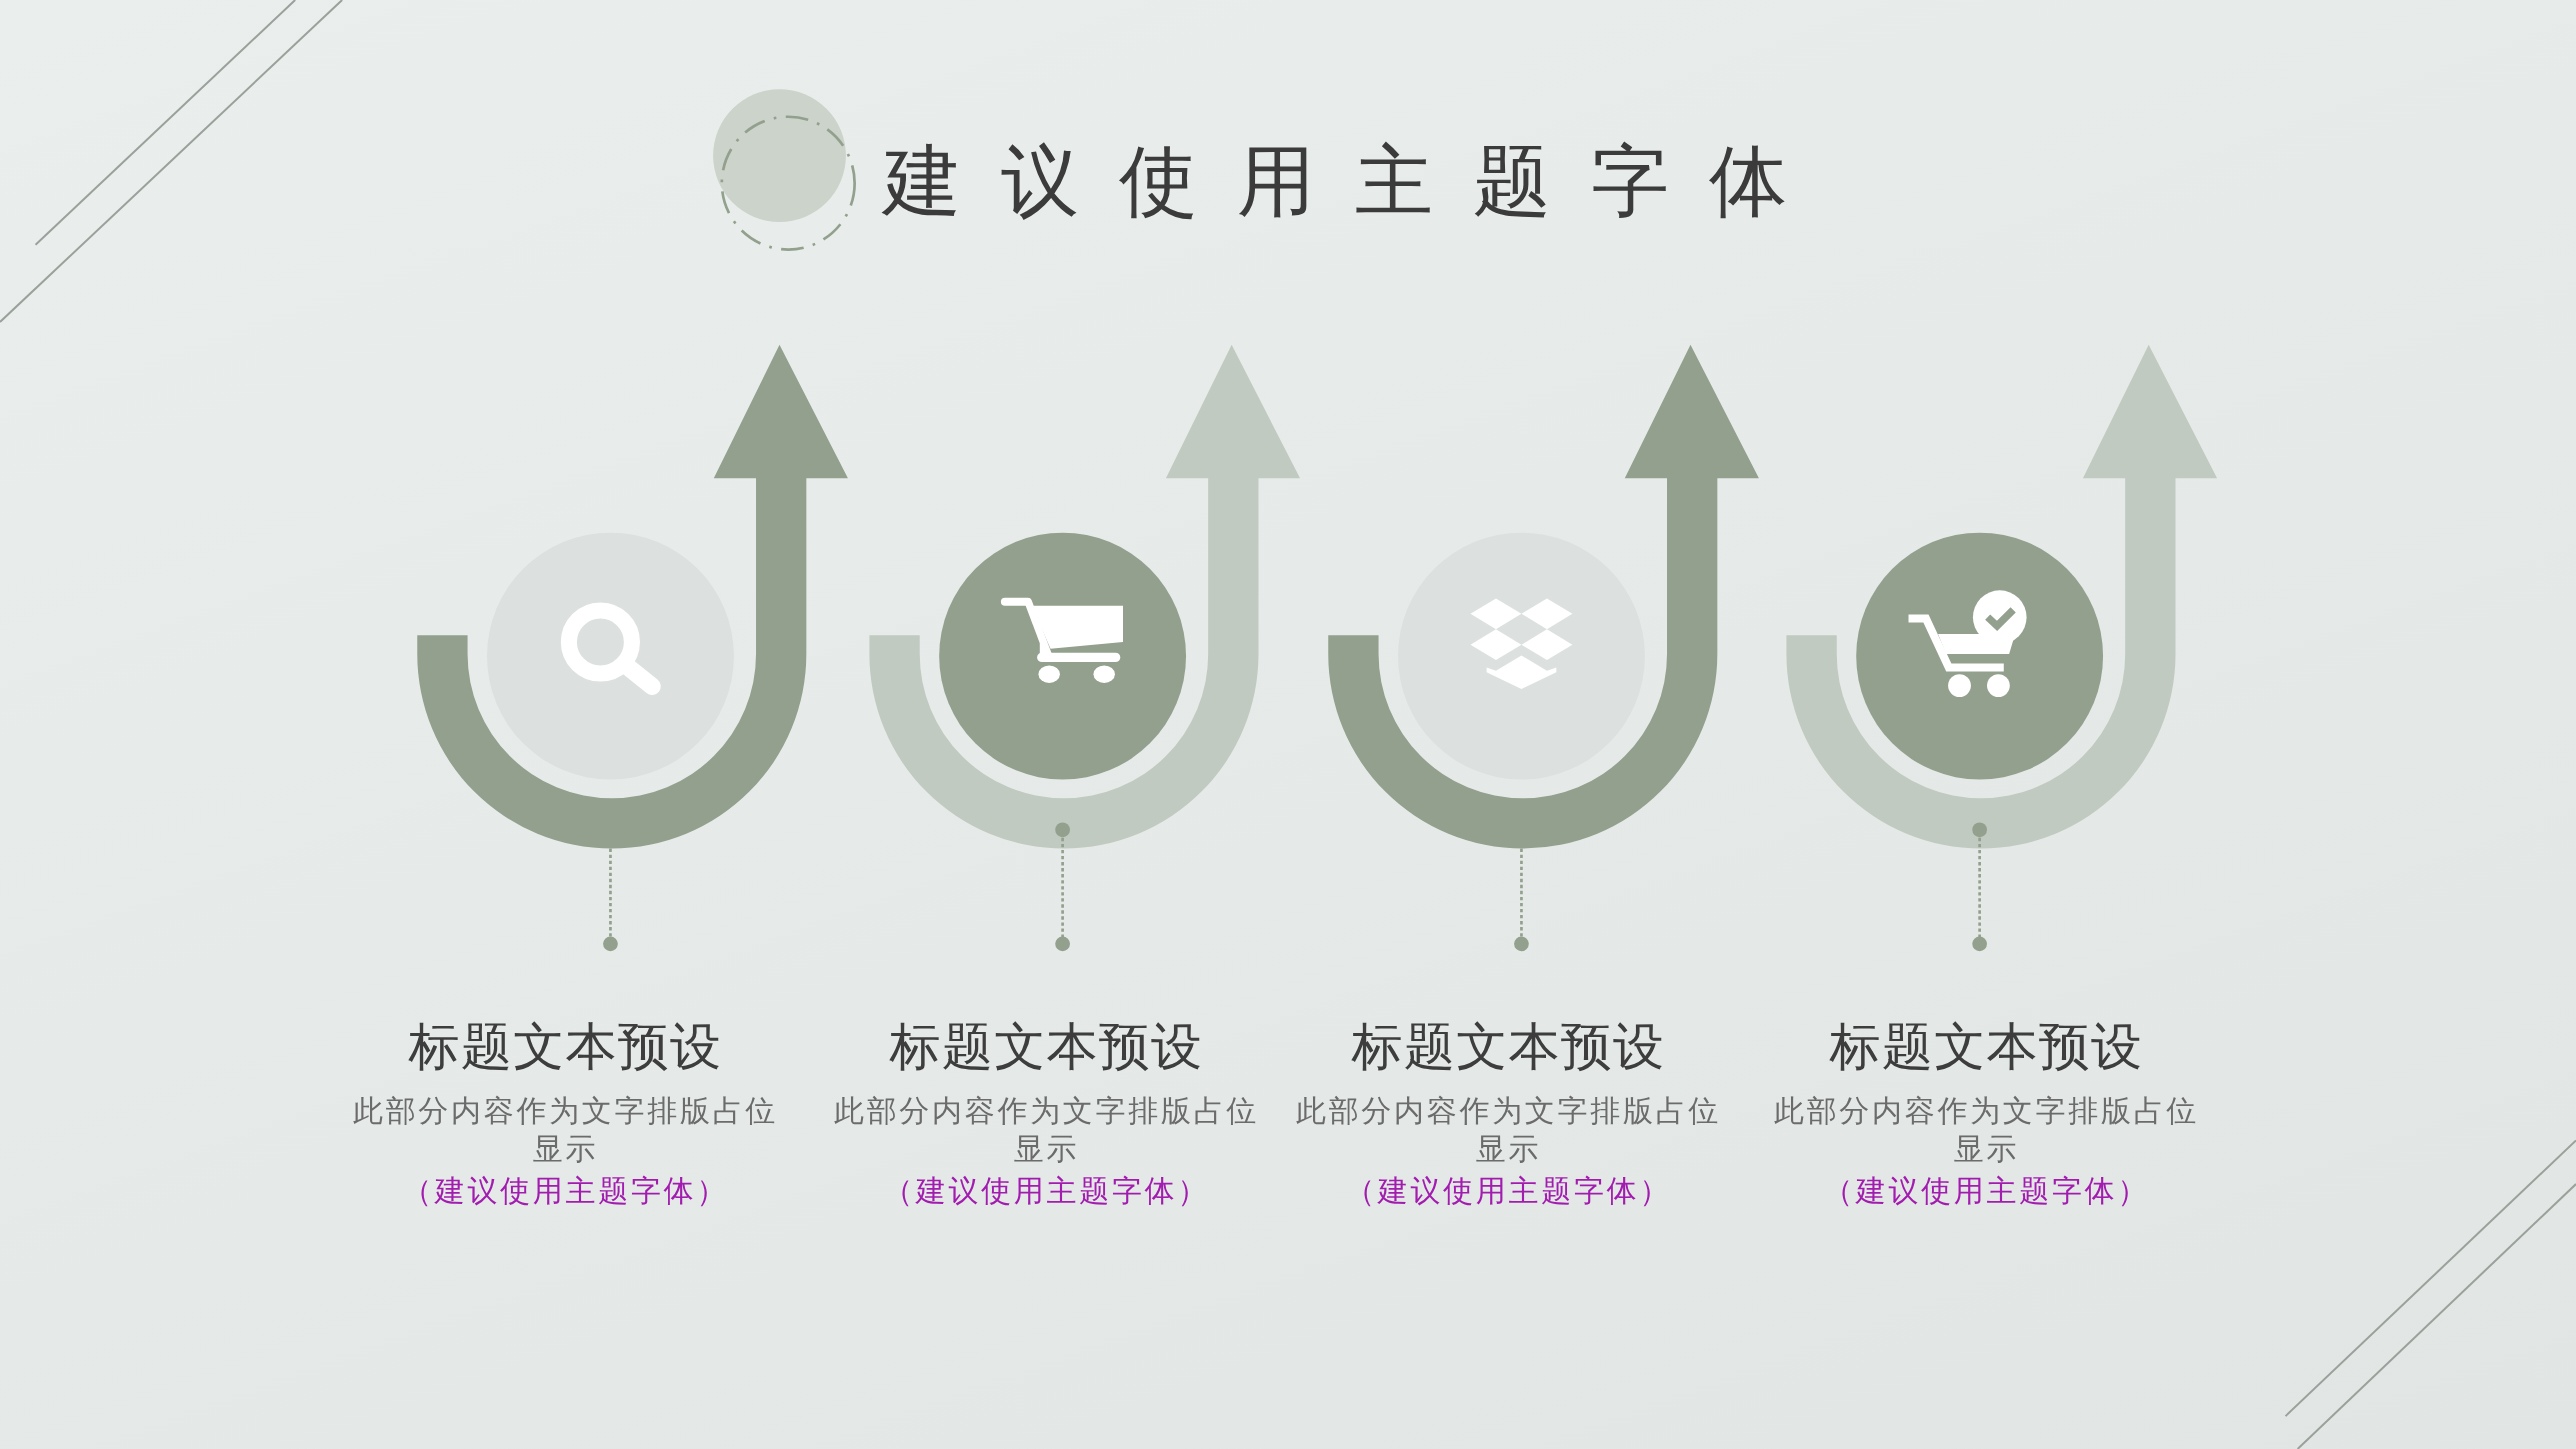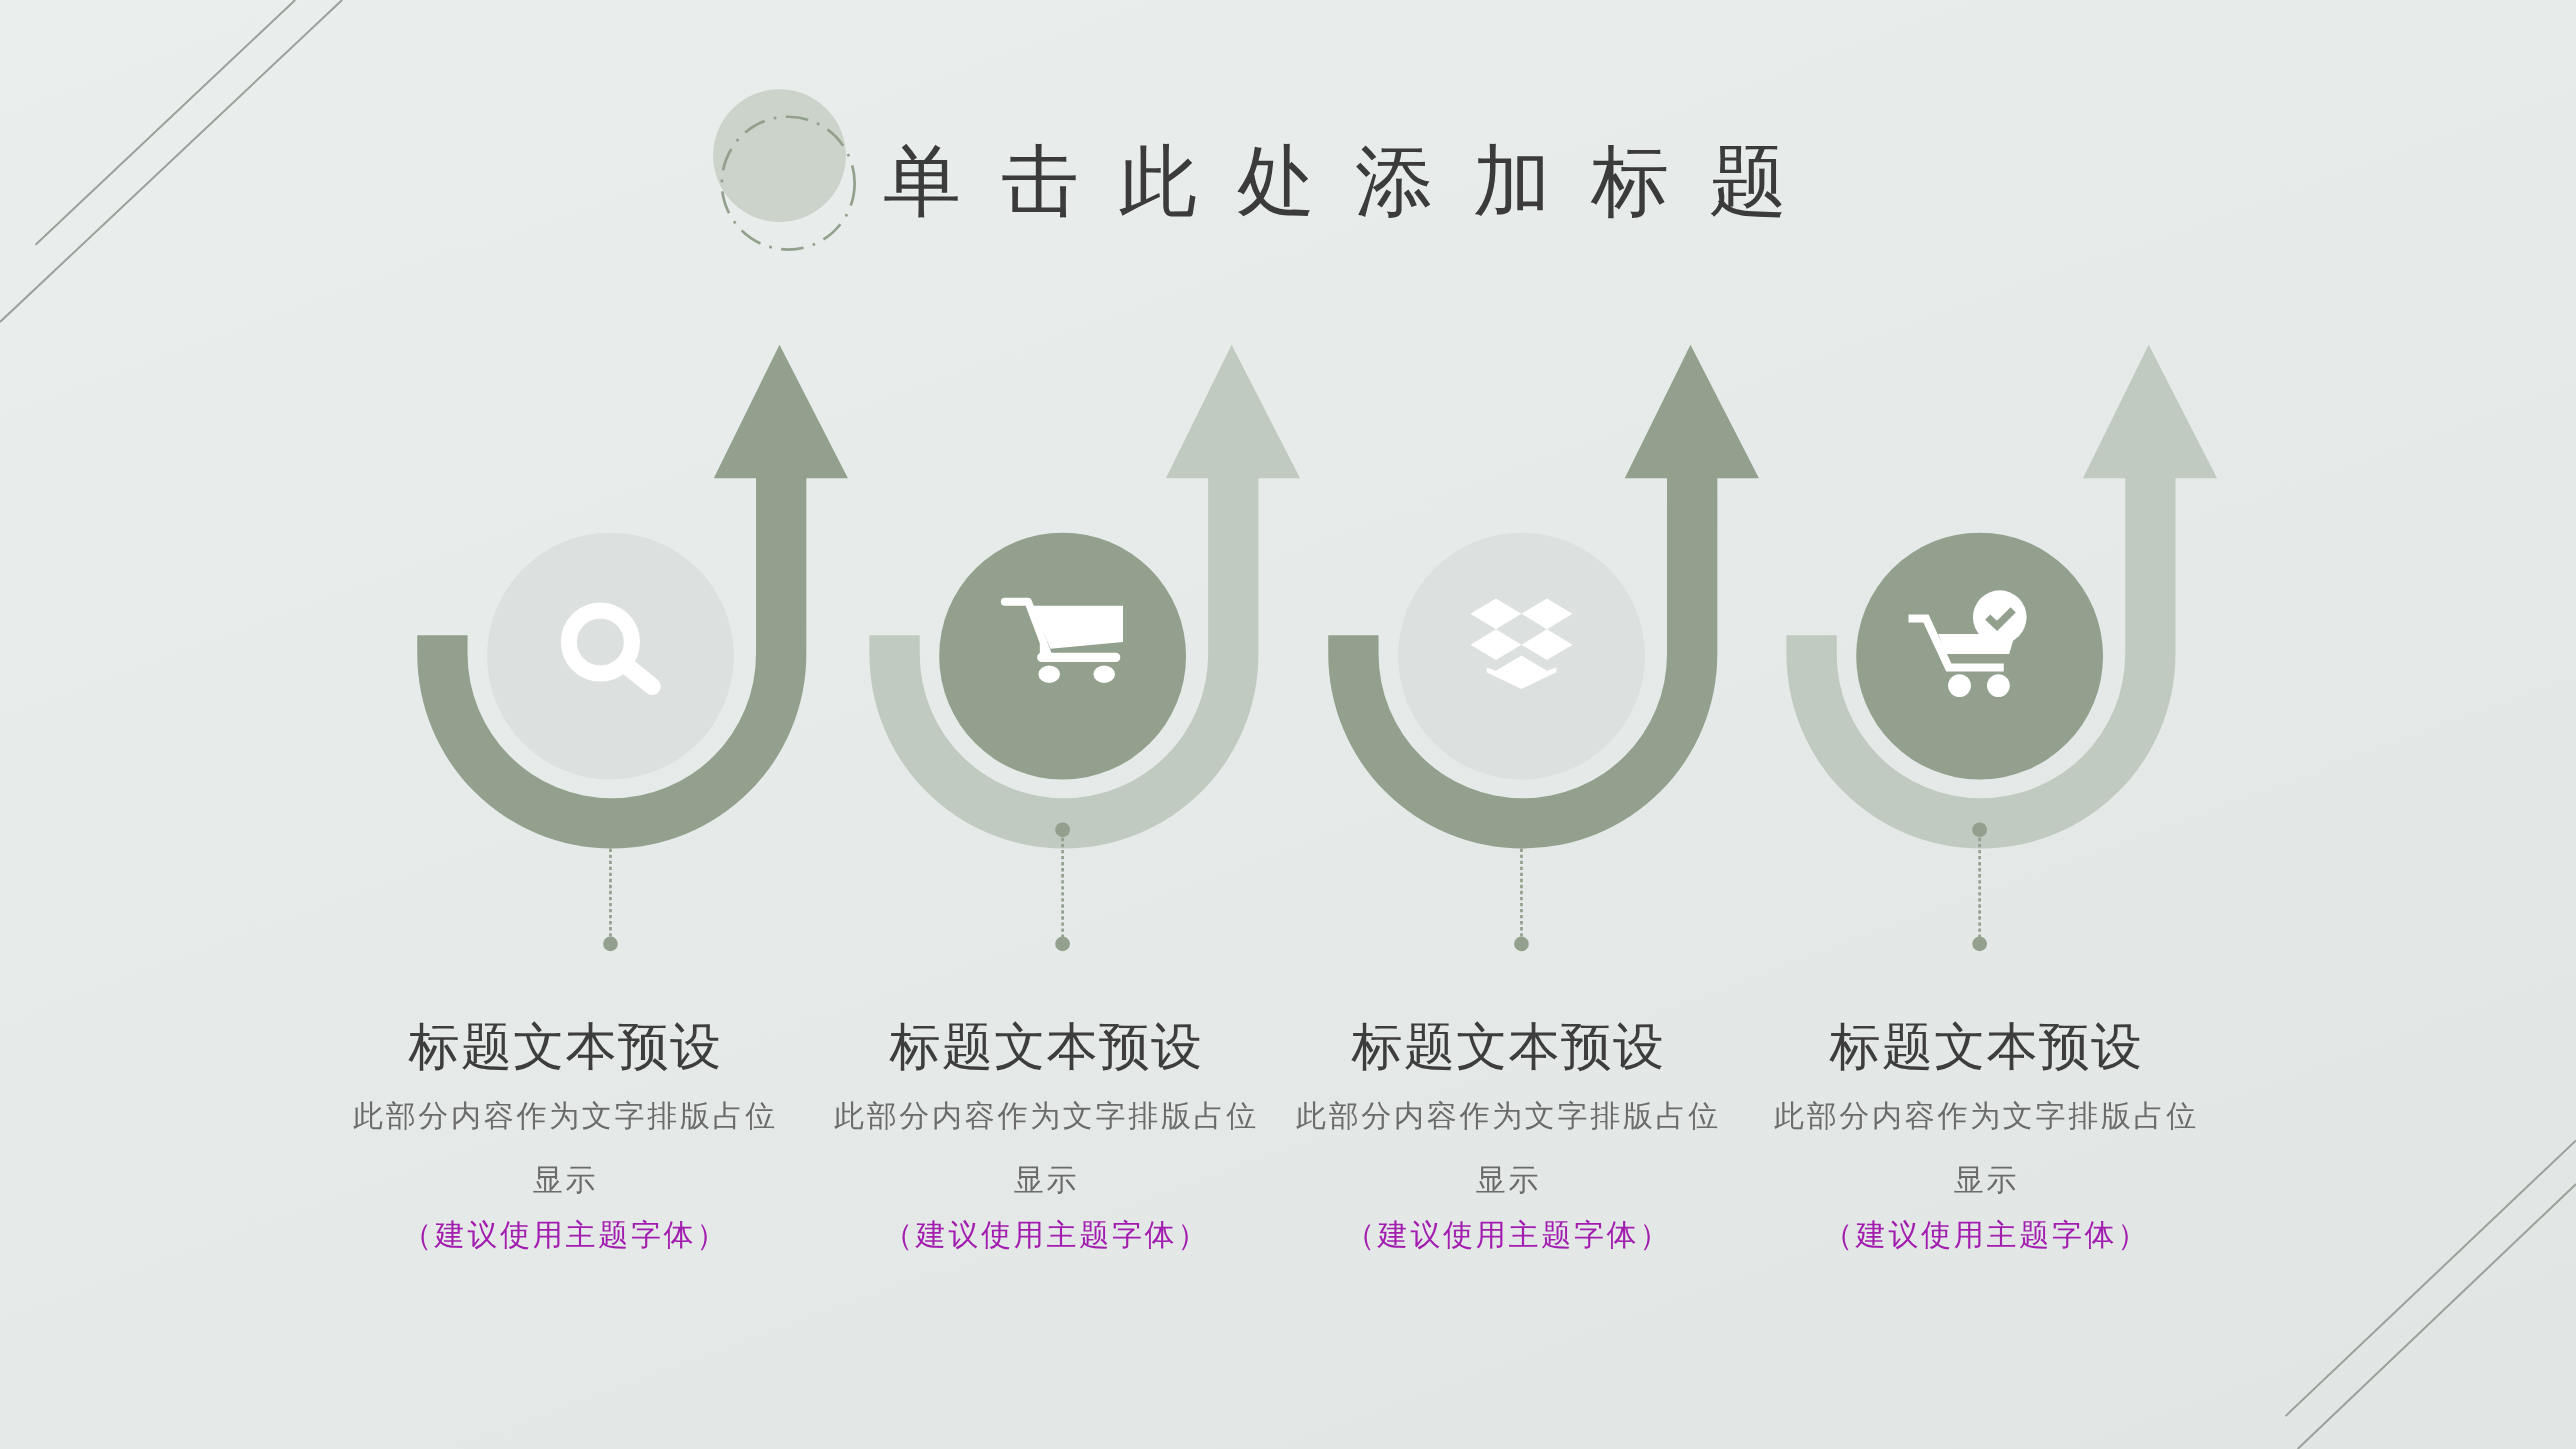--- a/index.html
+++ b/index.html
@@ -32,7 +32,7 @@
   <circle cx="1175" cy="273" r="99" fill="none" stroke="#93a08d" stroke-width="4" stroke-dasharray="34 14 4 14"></circle>
 </svg>
 
-<div class="page-title">单击此处添加标题</div>
+<div class="page-title">建议使用主题字体</div>
 
 <svg class="layer" width="2576" height="1449" viewBox="0 0 3840 2160">
   <defs>

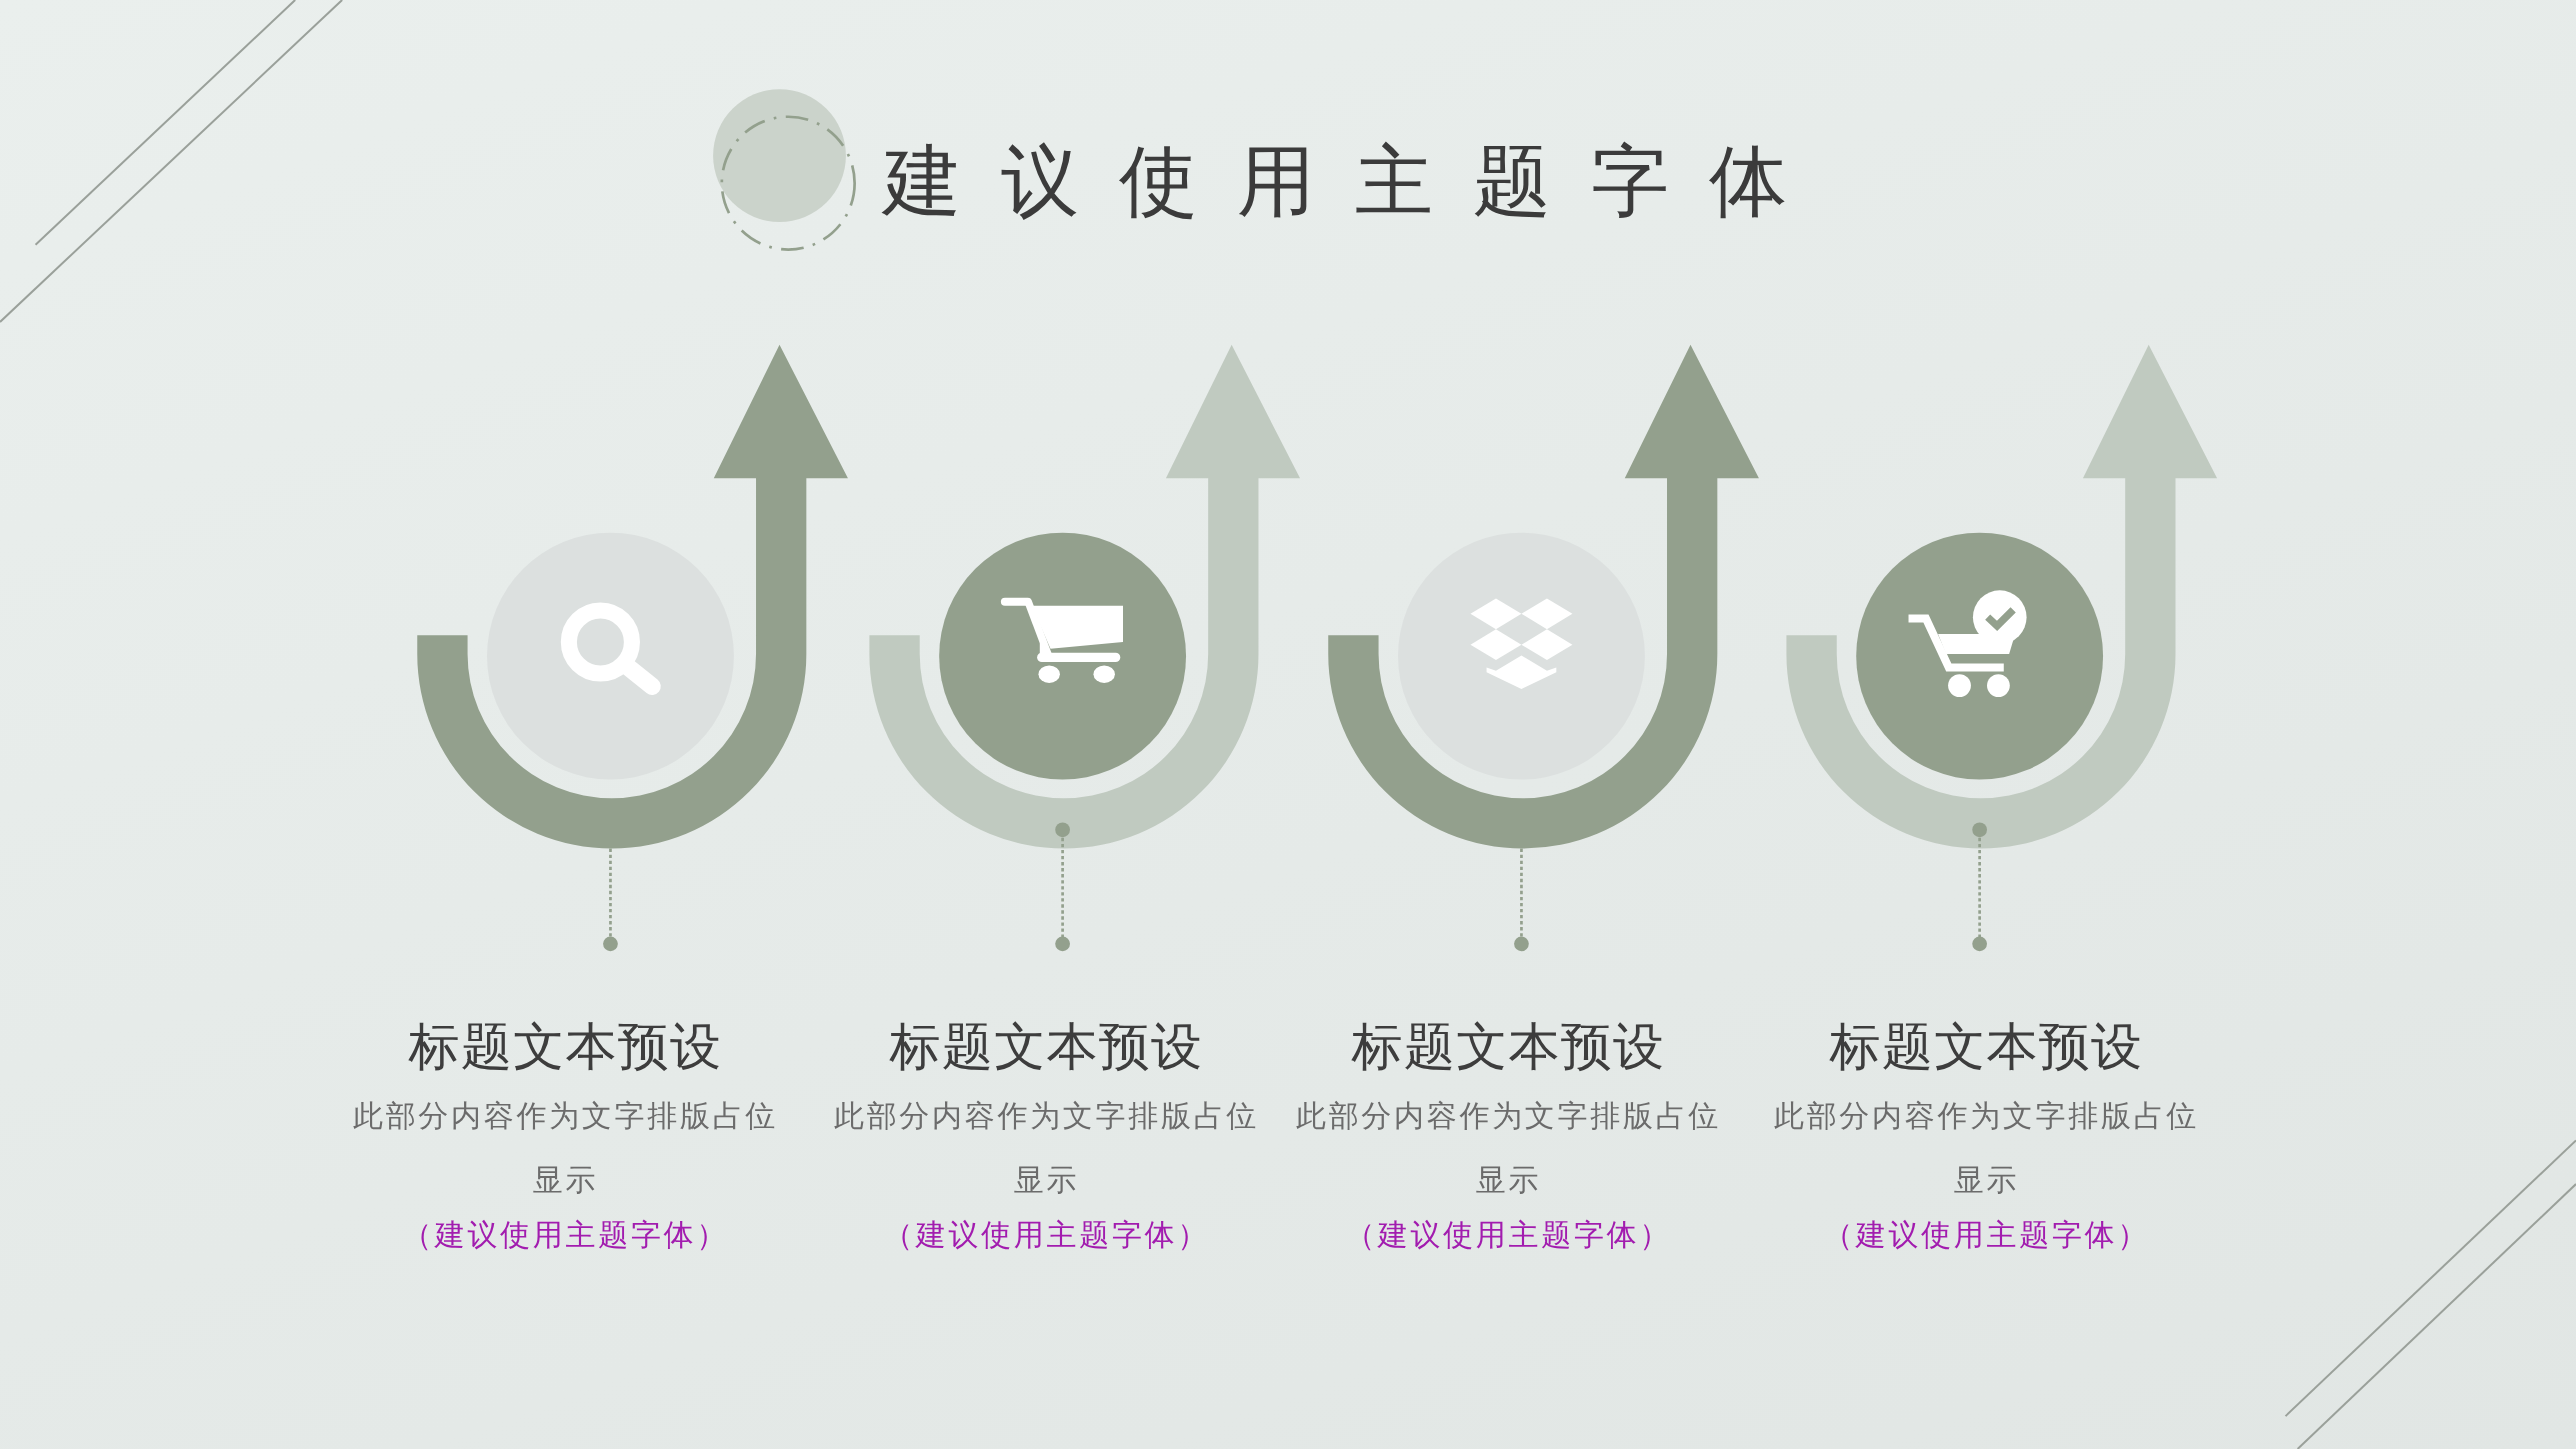--- a/index.html
+++ b/index.html
@@ -12,7 +12,7 @@
     white-space:nowrap; font-family:"DejaVu Serif", serif; }
   .step-text { position:absolute; top:1010px; width:429px; text-align:center; }
   .step-heading { font-size:51px; line-height:74px; color:#3d3d3d; white-space:nowrap; letter-spacing:1.3px; }
-  .step-body { font-size:30px; line-height:64px; color:#6b6b6b; letter-spacing:2.7px; margin-top:0px;font-family:Liberation Serif, serif; }
+  .step-body { font-size:30px; line-height:38px; color:#6b6b6b; letter-spacing:2.7px; margin-top:8px;font-family:Liberation Serif, serif; }
   .step-note { font-size:30px; line-height:46px; color:#a21caf; letter-spacing:2.7px; }
 </style>
 </head>

